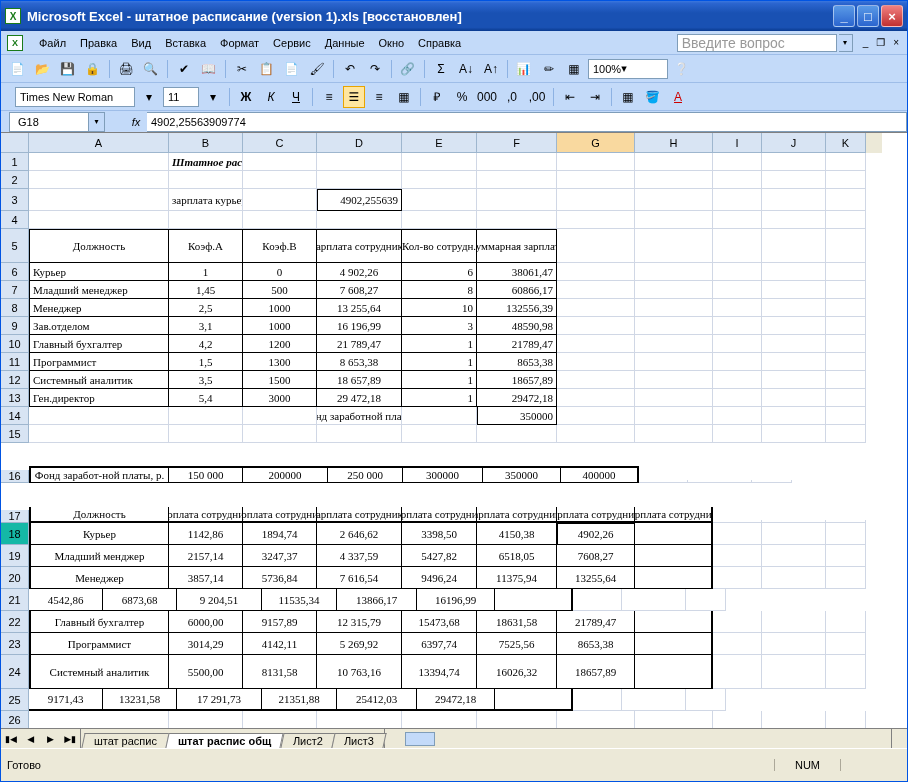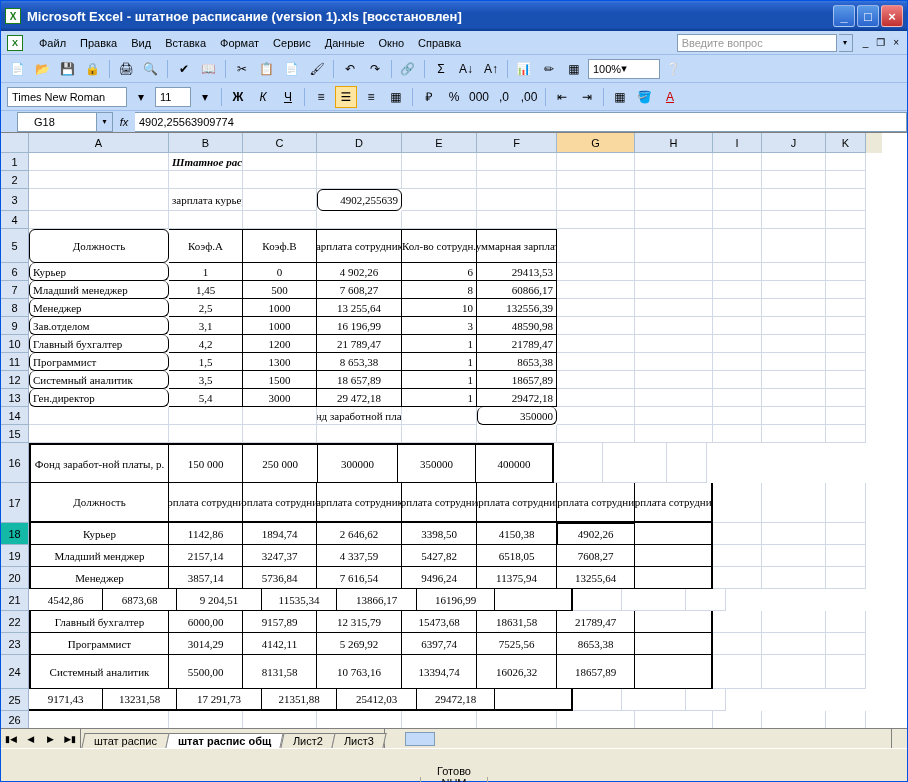--- a/index.html
+++ b/index.html
@@ -16,7 +16,7 @@
 .menubar { background: #c3daf9; height: 24px; display: flex; align-items: center; padding: 0 6px; gap: 2px; font-size: 11px; border-bottom: 1px solid #9ebde8; }
 .menubar .app-icon { width: 16px; height: 16px; background: #fff; border: 1px solid #1a7b1a; color: #1a7b1a; font-size: 9px; font-weight: bold; display: flex; align-items: center; justify-content: center; margin-right: 8px; }
 .menubar .menu-item { padding: 2px 6px; color: #000; cursor: pointer; }
-.menubar .ask-box { margin-left: auto; width: 160px; height: 18px; background: #fff; border: 1px solid #7f9db9; color: #999; font-size: 11px; padding: 1px 4px; display: flex; align-items: center; }
+.menubar .ask-box { margin-left: auto; width: 160px; height: 18px; background: #fff; border: 1px solid #7f9db9; color: #999; font-size: 14px; padding: 1px 4px; display: flex; align-items: center; }
 .menubar .ask-arrow { width: 14px; height: 18px; background: #c3daf9; border: 1px solid #7f9db9; border-left: none; display: flex; align-items: center; justify-content: center; font-size: 8px; }
 .menubar .doc-btns { display: flex; gap: 4px; margin-left: 6px; }
 .menubar .doc-btn { font-family: Marlett, Webdings, Arial; font-size: 10px; padding: 0 2px; cursor: pointer; }

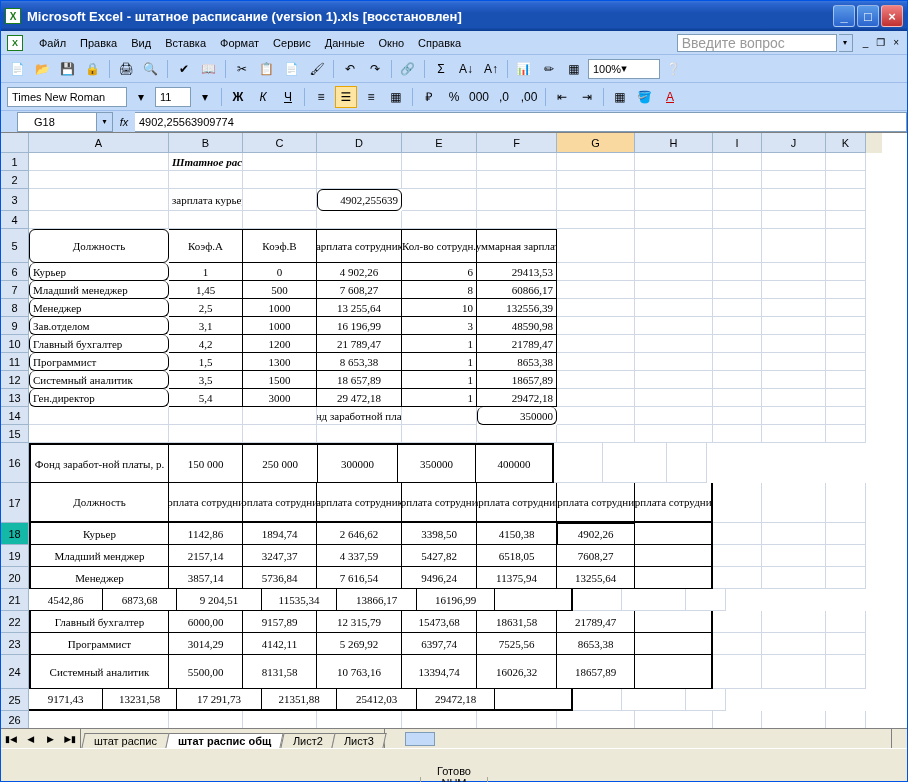--- a/index.html
+++ b/index.html
@@ -134,7 +134,7 @@
     <div class="tb-btn">📊</div>
     <div class="tb-btn">✏</div>
     <div class="tb-btn">▦</div>
-    <div class="tb-combo" style="width:72px"><span>100%</span> ▾</div>
+    <div class="tb-combo" style="width:80px"><span>100%</span> ▾</div>
     <div class="tb-btn">❔</div>
   </div>
 

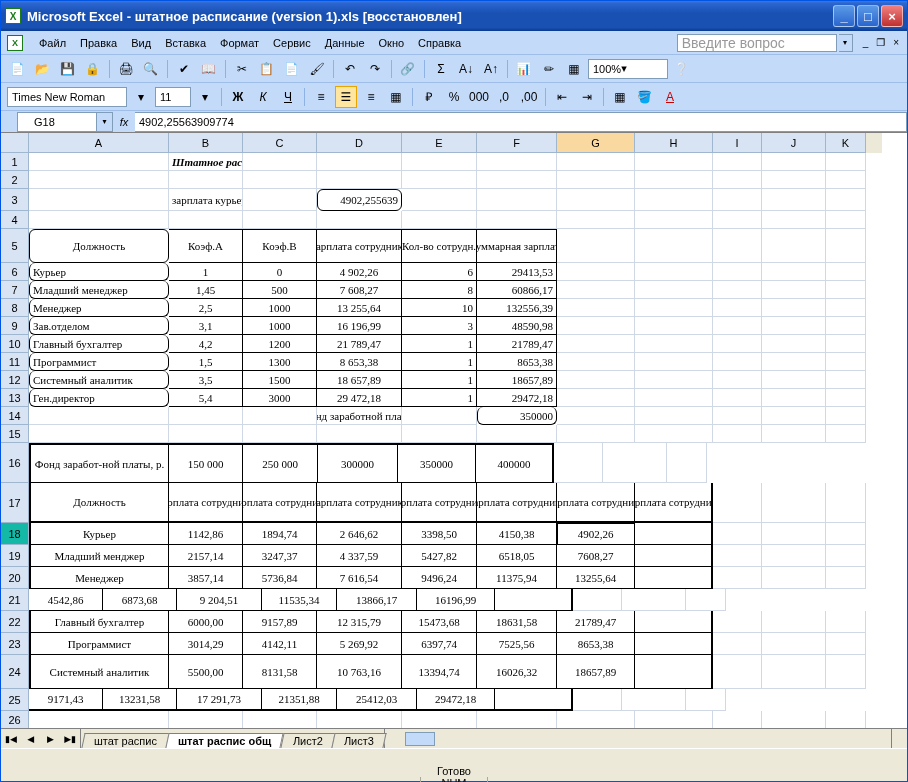--- a/index.html
+++ b/index.html
@@ -26,7 +26,7 @@
 .tb-sep { width: 1px; height: 18px; background: #8db2e3; margin: 0 2px; }
 .tb-combo { height: 20px; background: #fff; border: 1px solid #7f9db9; display: flex; align-items: center; padding: 0 4px; font-size: 11px; }
 
-.formatbar { background: #c3daf9; height: 28px; display: flex; align-items: center; padding: 2px 6px; gap: 3px; border-bottom: 1px solid #9ebde8; }
+.formatbar { background: #c3daf9; height: 28px; display: flex; align-items: center; padding: 2px 14px; gap: 3px; border-bottom: 1px solid #9ebde8; }
 .fb-fontname { width: 120px; }
 .fb-fontsize { width: 36px; }
 

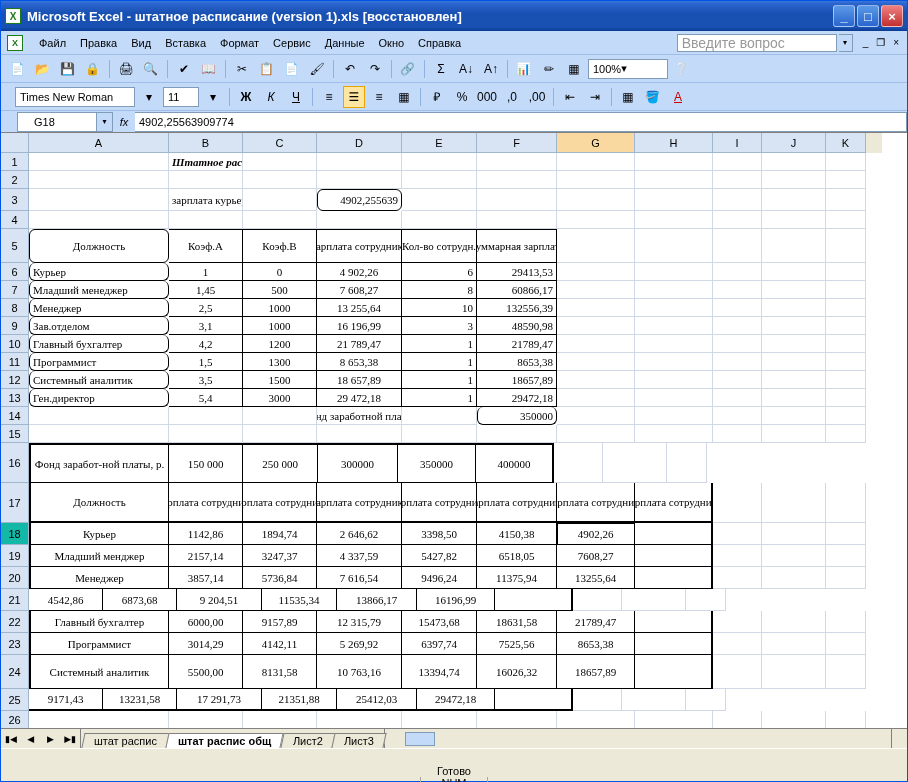--- a/index.html
+++ b/index.html
@@ -31,7 +31,7 @@
 .fb-fontsize { width: 36px; }
 
 .formulabar { background: #c3daf9; height: 22px; display: flex; align-items: center; border-bottom: 1px solid #808080; }
-.namebox { width: 80px; height: 20px; background: #fff; border: 1px solid #7f9db9; margin-left: 16px; padding: 0 16px; font-size: 11px; display: flex; align-items: center; }
+.namebox { width: 80px; height: 20px; background: #fff; border: 1px solid #7f9db9; margin-left: 8px; padding: 0 8px; font-size: 11px; display: flex; align-items: center; }
 .namebox-arrow { width: 16px; height: 20px; background: #c3daf9; border: 1px solid #7f9db9; border-left: 0; display: flex; align-items: center; justify-content: center; font-size: 8px; }
 .fx-btn { width: 22px; height: 20px; display: flex; align-items: center; justify-content: center; font-style: italic; font-size: 11px; }
 .formula-input { flex: 1; height: 20px; background: #fff; border: 1px solid #7f9db9; border-left: 0; padding: 0 4px; font-size: 11px; display: flex; align-items: center; }

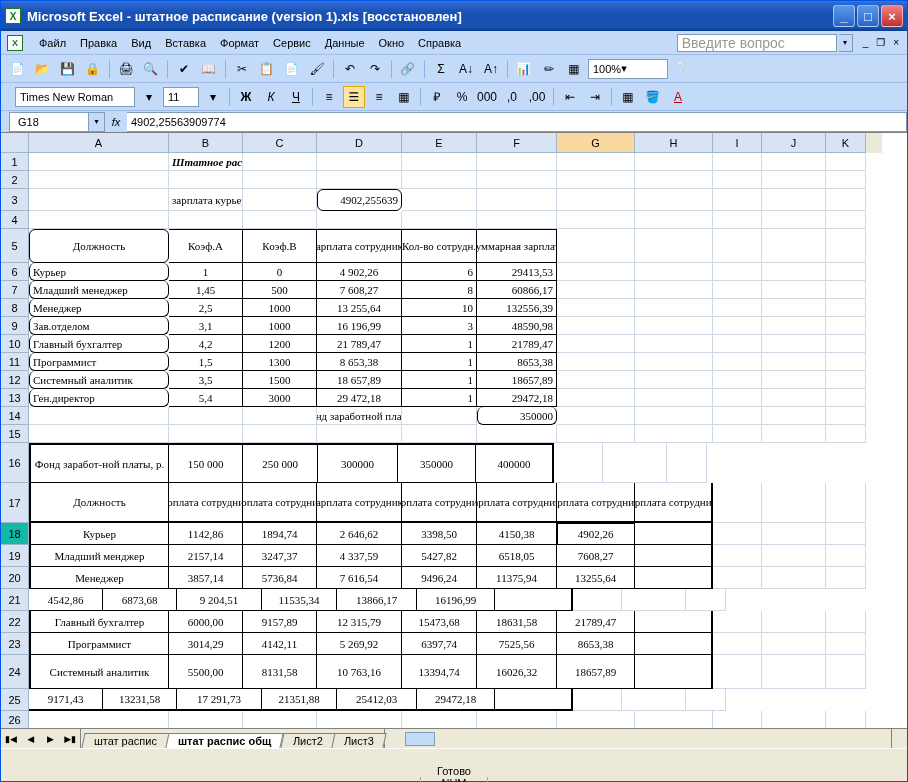--- a/index.html
+++ b/index.html
@@ -33,7 +33,7 @@
 .formulabar { background: #c3daf9; height: 22px; display: flex; align-items: center; border-bottom: 1px solid #808080; }
 .namebox { width: 80px; height: 20px; background: #fff; border: 1px solid #7f9db9; margin-left: 8px; padding: 0 8px; font-size: 11px; display: flex; align-items: center; }
 .namebox-arrow { width: 16px; height: 20px; background: #c3daf9; border: 1px solid #7f9db9; border-left: 0; display: flex; align-items: center; justify-content: center; font-size: 8px; }
-.fx-btn { width: 22px; height: 20px; display: flex; align-items: center; justify-content: center; font-style: italic; font-size: 11px; }
+.fx-btn { width: 22px; height: 20px; display: flex; align-items: center; justify-content: center; font-style: italic; font-size: 11px; margin-left: 20px; }
 .formula-input { flex: 1; height: 20px; background: #fff; border: 1px solid #7f9db9; border-left: 0; padding: 0 4px; font-size: 11px; display: flex; align-items: center; }
 
 .grid-wrap { flex: 1; display: flex; flex-direction: column; background: #fff; min-height: 0; }

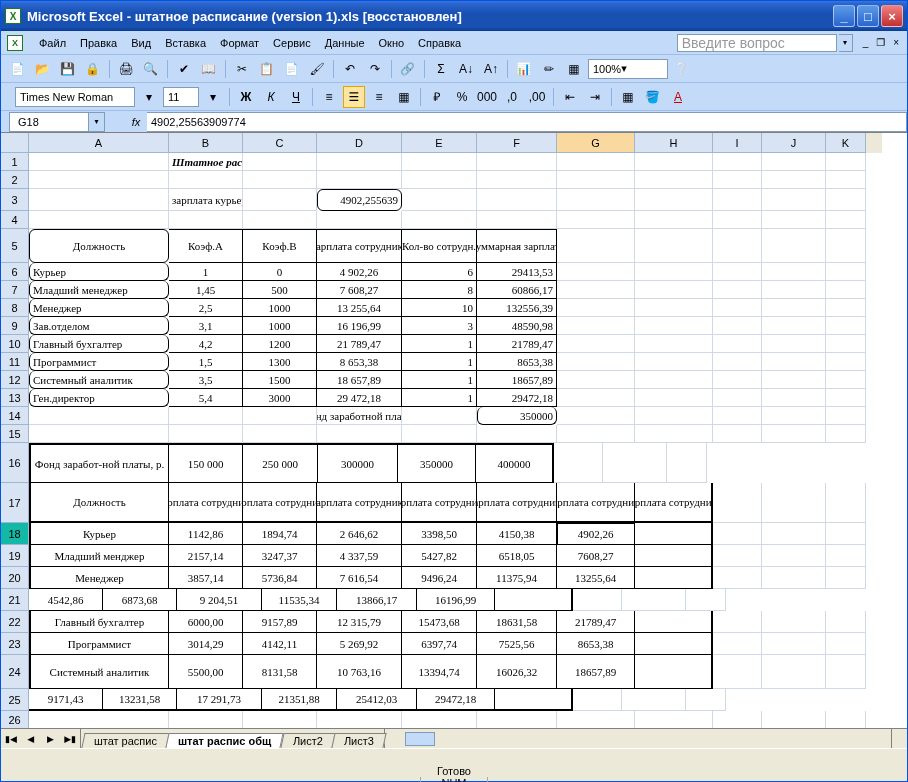--- a/index.html
+++ b/index.html
@@ -51,7 +51,7 @@
 .cell.center { justify-content: center; }
 .cell.right { justify-content: flex-end; }
 .cell.bold { font-weight: bold; font-style: italic; }
-.cell.bt { border-top: 1px solid #000; } .cell.bb { border-bottom: 1px solid #000; } .cell.bl { border-left: 1px solid #000; border-radius: 6px; } .cell.br { border-right: 1px solid #000; }
+.cell.bt { border-top: 1px solid #000; } .cell.bb { border-bottom: 1px solid #000; } .cell.bl { border-left: 1px solid #000; } .cell.br { border-right: 1px solid #000; }
 .cell.thick-t { border-top: 2px solid #000; } .cell.thick-b { border-bottom: 2px solid #000; } .cell.thick-l { border-left: 2px solid #000; } .cell.thick-r { border-right: 2px solid #000; }
 .active-cell { outline: 2px solid #000; outline-offset: -1px; }
 .row-h1 { height: 18px; } .row-h2 { height: 22px; } .row-h3 { height: 34px; } .row-h4 { height: 40px; }

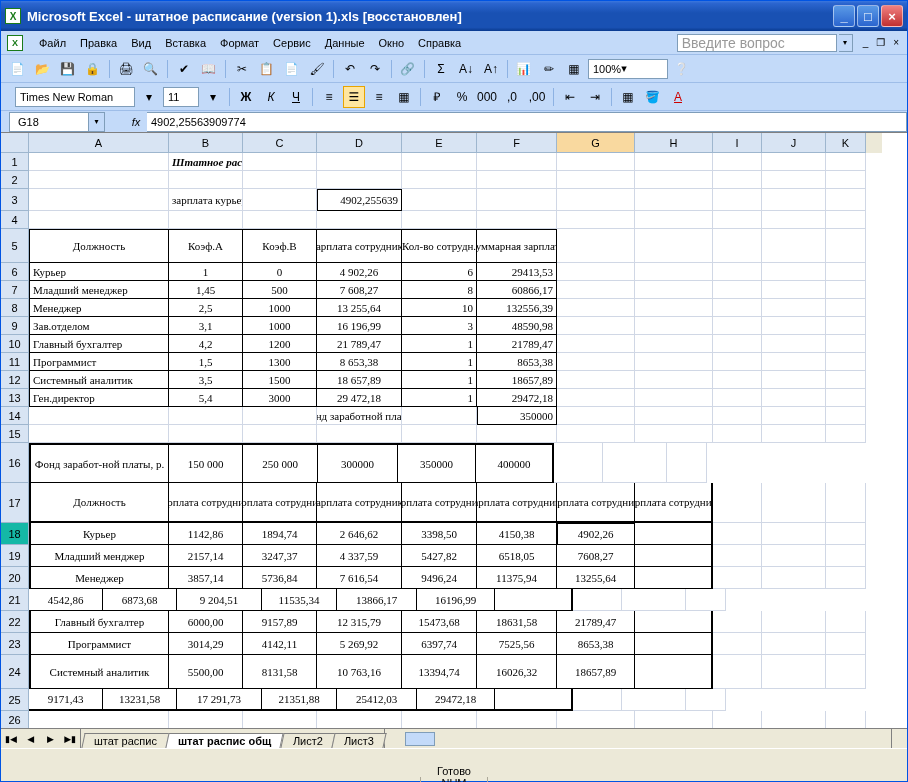--- a/index.html
+++ b/index.html
@@ -280,7 +280,7 @@
           <div class="cell col-C center br bb">0</div>
           <div class="cell col-D center br bb">4 902,26</div>
           <div class="cell col-E right br bb">6</div>
-          <div class="cell col-F right br bb">29413,53</div>
+          <div class="cell col-F right br bb">38061,47</div>
           <div class="cell col-G "></div>
           <div class="cell col-H "></div>
           <div class="cell col-I "></div>

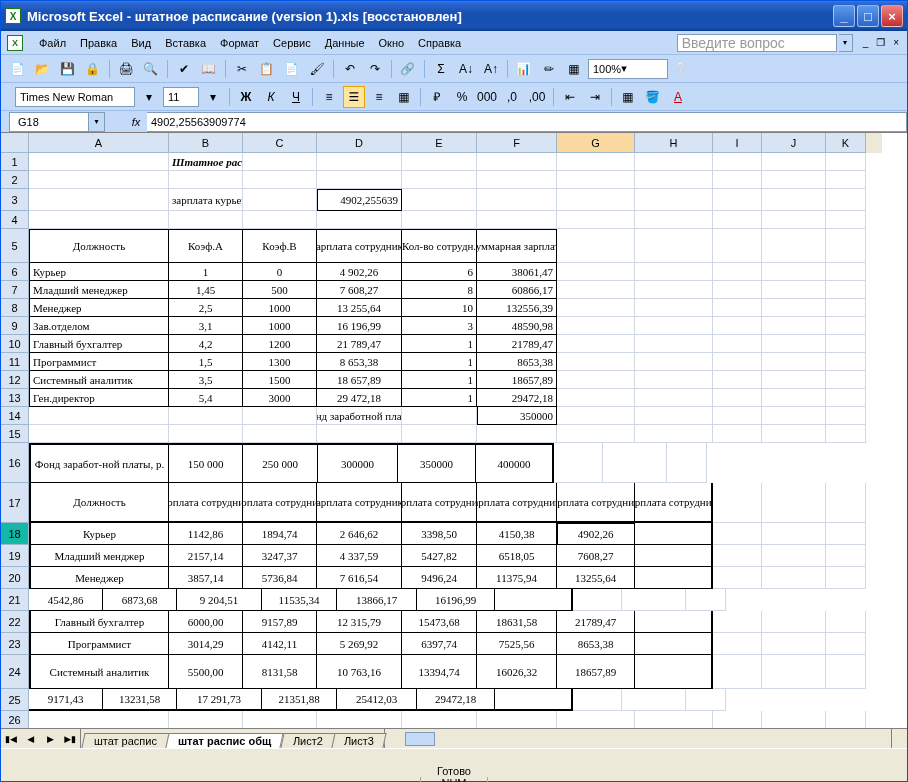--- a/index.html
+++ b/index.html
@@ -54,7 +54,7 @@
 .cell.bt { border-top: 1px solid #000; } .cell.bb { border-bottom: 1px solid #000; } .cell.bl { border-left: 1px solid #000; } .cell.br { border-right: 1px solid #000; }
 .cell.thick-t { border-top: 2px solid #000; } .cell.thick-b { border-bottom: 2px solid #000; } .cell.thick-l { border-left: 2px solid #000; } .cell.thick-r { border-right: 2px solid #000; }
 .active-cell { outline: 2px solid #000; outline-offset: -1px; }
-.row-h1 { height: 18px; } .row-h2 { height: 22px; } .row-h3 { height: 34px; } .row-h4 { height: 40px; }
+.row-h1 { height: 18px; } .row-h2 { height: 22px; } .row-h3 { height: 34px; } .row-h4 { height: 40px; align-items: flex-end; }
 
 .sheet-tabs-row { height: 20px; display: flex; align-items: stretch; background: #ece9d8; border-top: 1px solid #808080; }
 .tab-nav { width: 80px; display: flex; border-right: 1px solid #808080; }

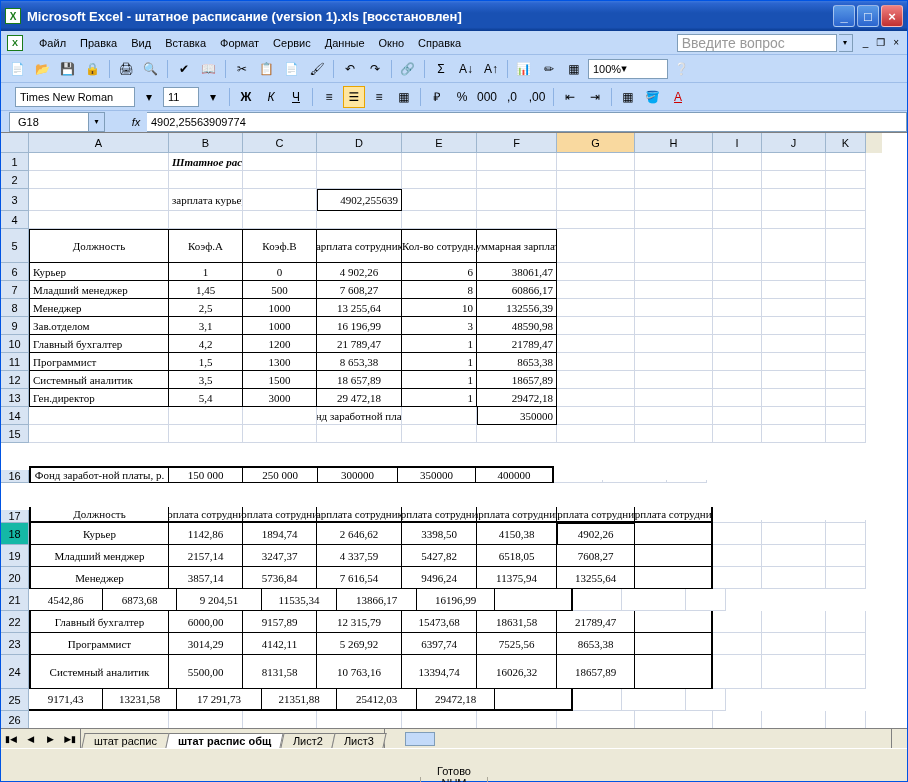--- a/index.html
+++ b/index.html
@@ -417,6 +417,7 @@
           <div class="row-header">16</div>
           <div class="cell col-A center thick-t thick-l br bb">Фонд заработ-ной платы, р.</div>
           <div class="cell col-C center thick-t br bb">150 000</div>
+          <div class="cell col-D center thick-t br bb">200000</div>
           <div class="cell col-E center thick-t br bb">250 000</div>
           <div class="cell col-F center thick-t br bb">300000</div>
           <div class="cell col-G center thick-t br bb">350000</div>

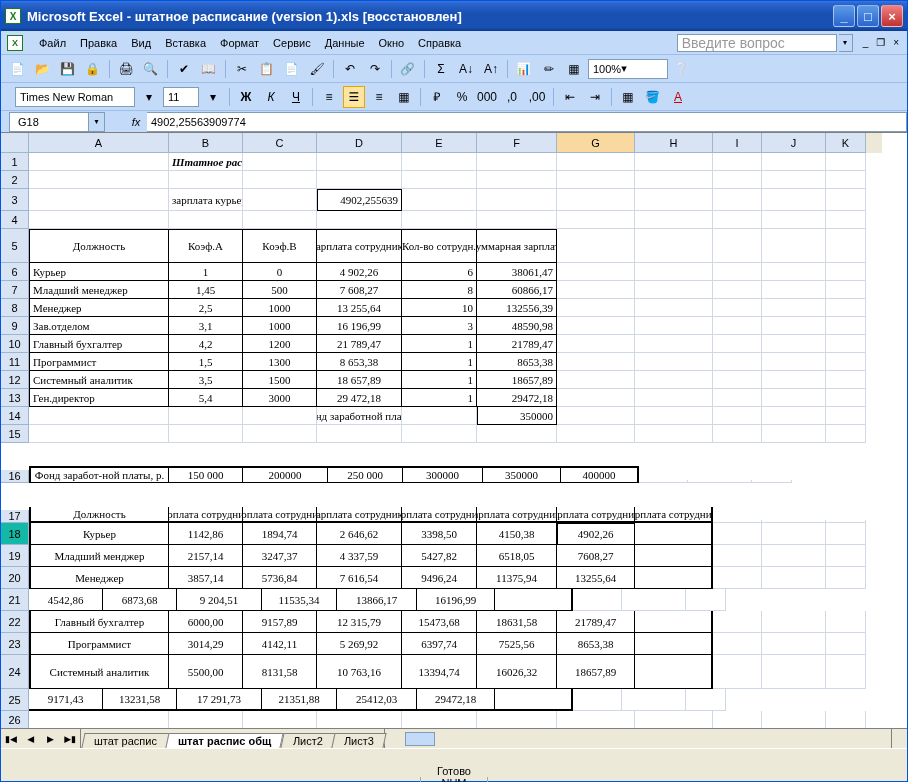--- a/index.html
+++ b/index.html
@@ -66,7 +66,7 @@
 .hscroll { flex: 1; background: #ece9d8; border-left: 1px solid #808080; display: flex; align-items: center; }
 .hscroll .thumb { width: 30px; height: 14px; background: #c3daf9; border: 1px solid #7f9db9; margin-left: 20px; }
 
-.statusbar { height: 22px; background: #ece9d8; display: flex; align-items: center; padding: 16px 6px; font-size: 11px; border-top: 1px solid #fff; flex-direction: column; }
+.statusbar { height: 22px; background: #ece9d8; display: flex; align-items: center; padding: 16px 6px; font-size: 11px; border-top: 1px solid #fff; }
 .statusbar .status-text { flex: 1; }
 .statusbar .num { padding: 0 20px; border-left: 1px solid #aca899; border-right: 1px solid #aca899; }
 </style>

